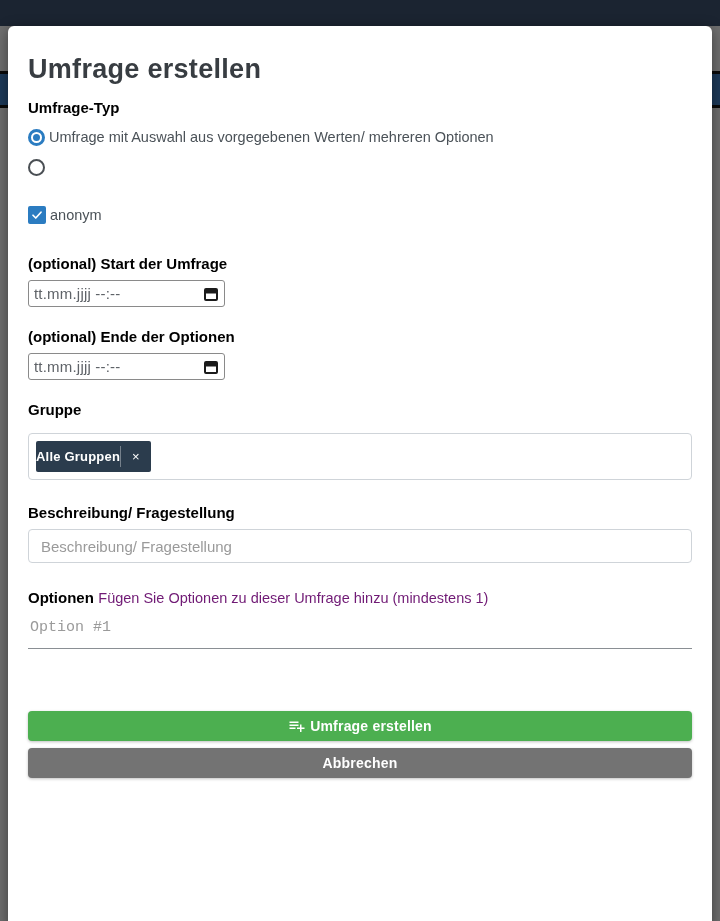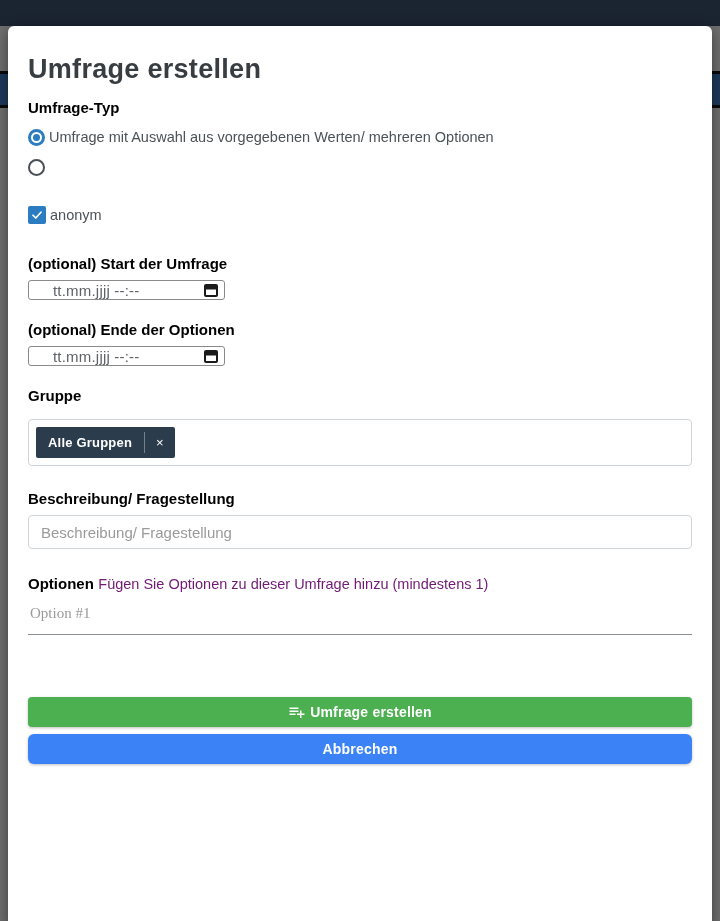--- a/index.html
+++ b/index.html
@@ -40,9 +40,9 @@
   .group-checks { margin-bottom:30px; }
 
   .field-label { margin-bottom:7px; }
-  .date-input { width:197px; height:20px; border:1px solid #8a8a8a; border-radius:3px;
+  .date-input { width:197px; height:27px; border:1px solid #8a8a8a; border-radius:3px;
                 display:flex; align-items:center; justify-content:space-between;
-                padding:0 5px 0 24px; margin-bottom:21px; cursor:text; }
+                padding:0 5px 0 5px; margin-bottom:21px; cursor:text; }
   .date-placeholder { font-size:15px; color:#5f6368; letter-spacing:0.2px; }
 
   .group-box { border:1px solid #cfd4d9; border-radius:4px; padding:7px; min-height:46px; margin-bottom:24px; }

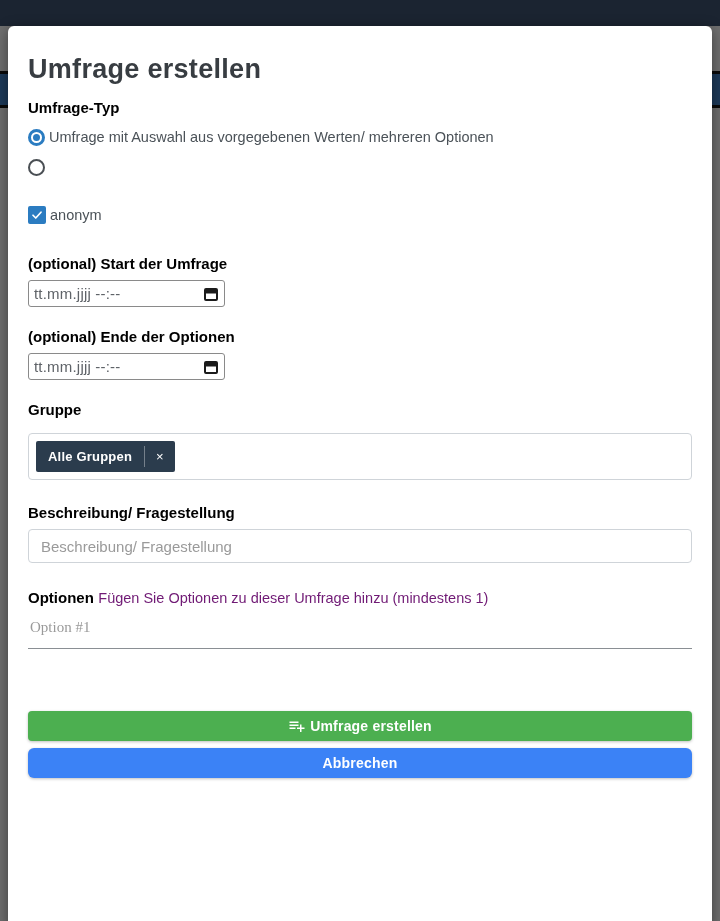--- a/index.html
+++ b/index.html
@@ -47,7 +47,7 @@
 
   .group-box { border:1px solid #cfd4d9; border-radius:4px; padding:7px; min-height:46px; margin-bottom:24px; }
   .chip { display:inline-flex; align-items:stretch; background:#2b3c4d; color:#fff; border-radius:2px; overflow:hidden; }
-  .chip-label { padding:8px 12px; font-size:13px; font-weight:700; letter-spacing:0.2px; }
+  .chip-label { padding:8px 0; font-size:13px; font-weight:700; letter-spacing:0.2px; }
   .chip-divider { width:1px; background:rgba(255,255,255,0.35); margin:5px 0; }
   .chip-close { padding:8px 11px; display:flex; align-items:center; font-size:13px; cursor:pointer; }
 

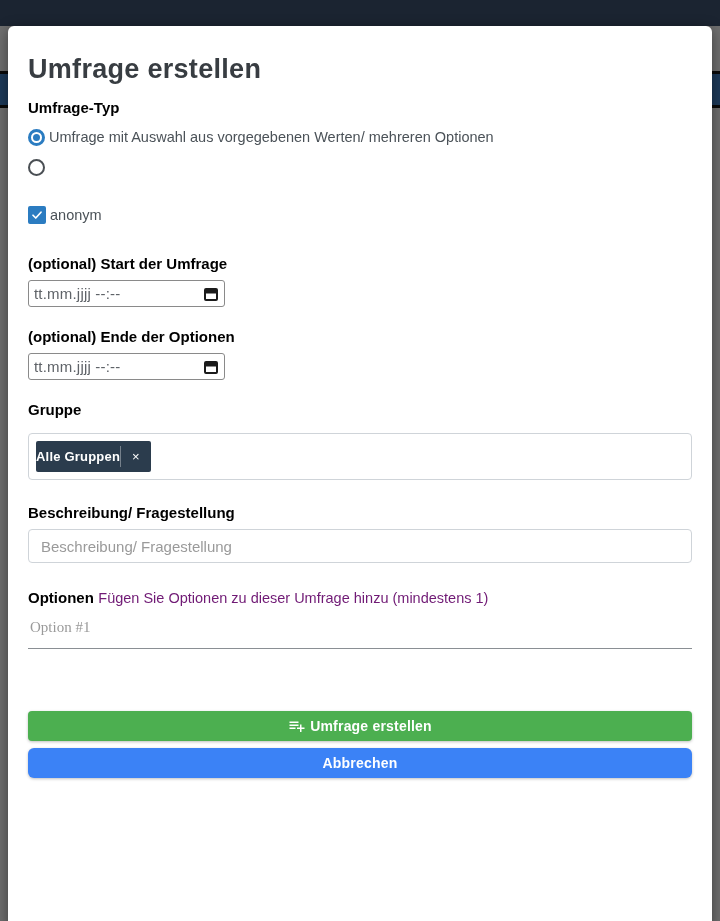--- a/index.html
+++ b/index.html
@@ -59,7 +59,7 @@
   .options-hint { font-size:14.5px; font-weight:400; color:#701a75; }
 
   .option-input { width:100%; border:none; border-bottom:1px solid #8a8f94; font-size:15px; color:#333;
-                  padding:8px 2px 12px 2px; outline:none; font-family:Liberation Serif, serif; margin-bottom:62px; }
+                  padding:8px 2px 12px 2px; outline:none; font-family:Liberation Mono, monospace; margin-bottom:62px; }
   .option-input::placeholder { color:#9a9a9a; }
 
   .btn { width:100%; height:30px; border:none; border-radius:4px; color:#fff; font-weight:700; font-size:14px;

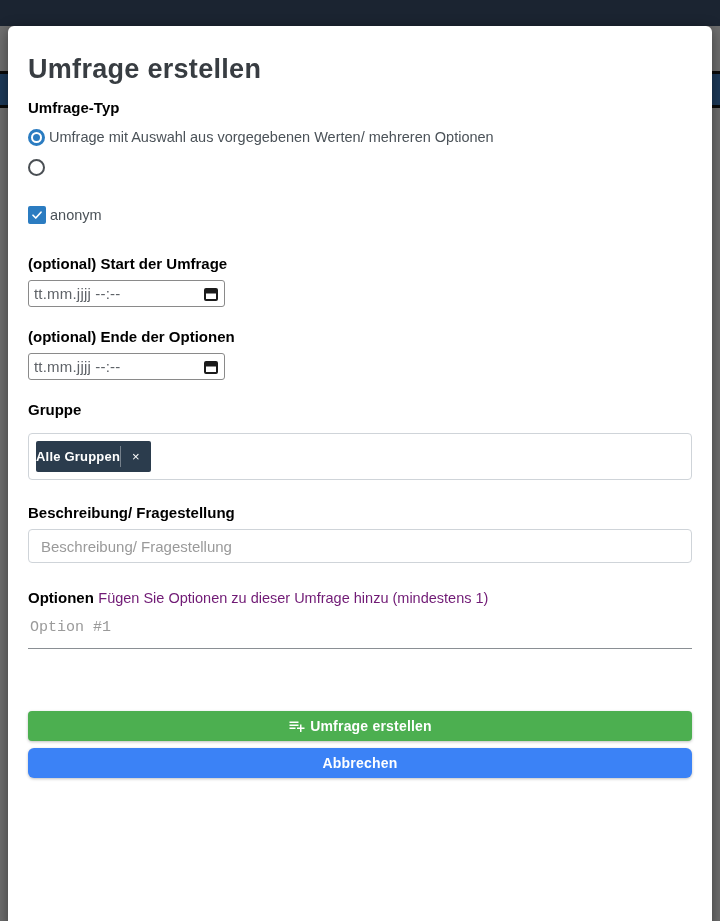--- a/index.html
+++ b/index.html
@@ -66,7 +66,7 @@
          display:flex; align-items:center; justify-content:center; gap:4px; cursor:pointer;
          font-family:"Liberation Sans", sans-serif; box-shadow:0 1px 3px rgba(0,0,0,0.25); letter-spacing:0.2px; }
   .btn-create { background:#4caf50; margin-bottom:7px; }
-  .btn-cancel { background:#3b82f6;border-radius:6px; }
+  .btn-cancel { background:#737373; }
 
   .icon-svg { display:block; }
 </style>

